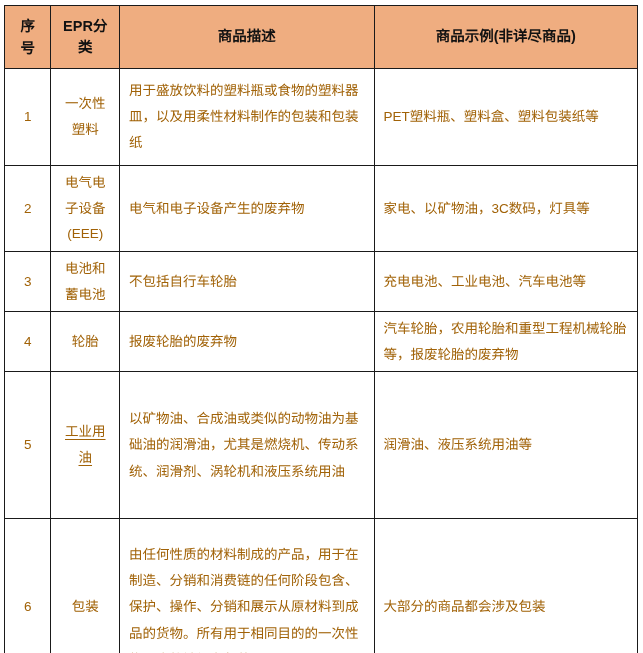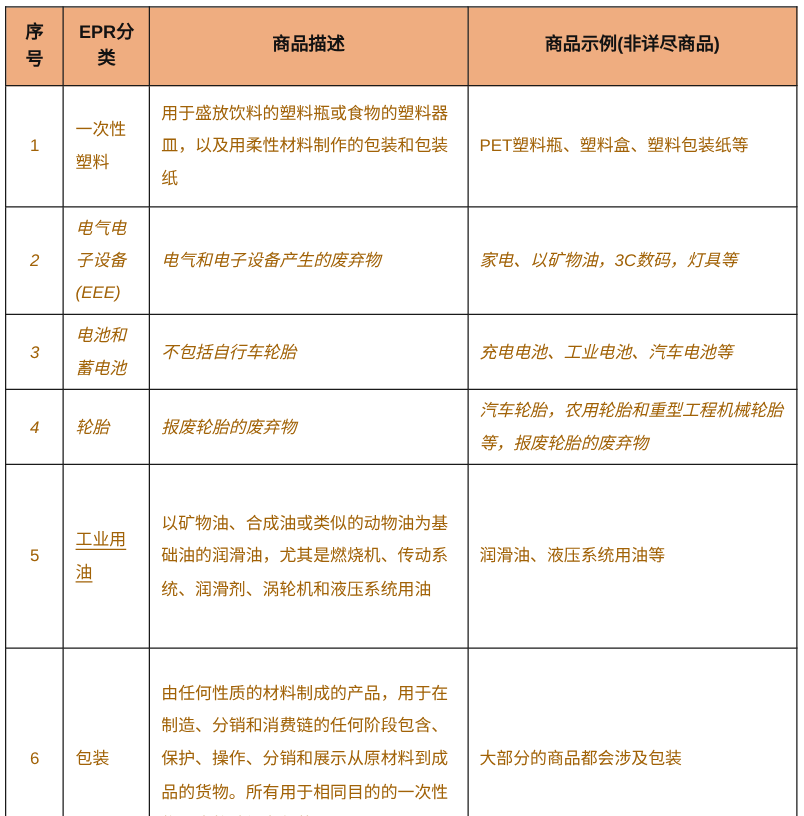--- a/index.html
+++ b/index.html
@@ -72,7 +72,7 @@
     font-size: 13.5px;
   }
   td.col-cat {
-    text-align: left;
+    text-align: center;
     font-size: 13.5px;
     line-height: 1.9;
   }

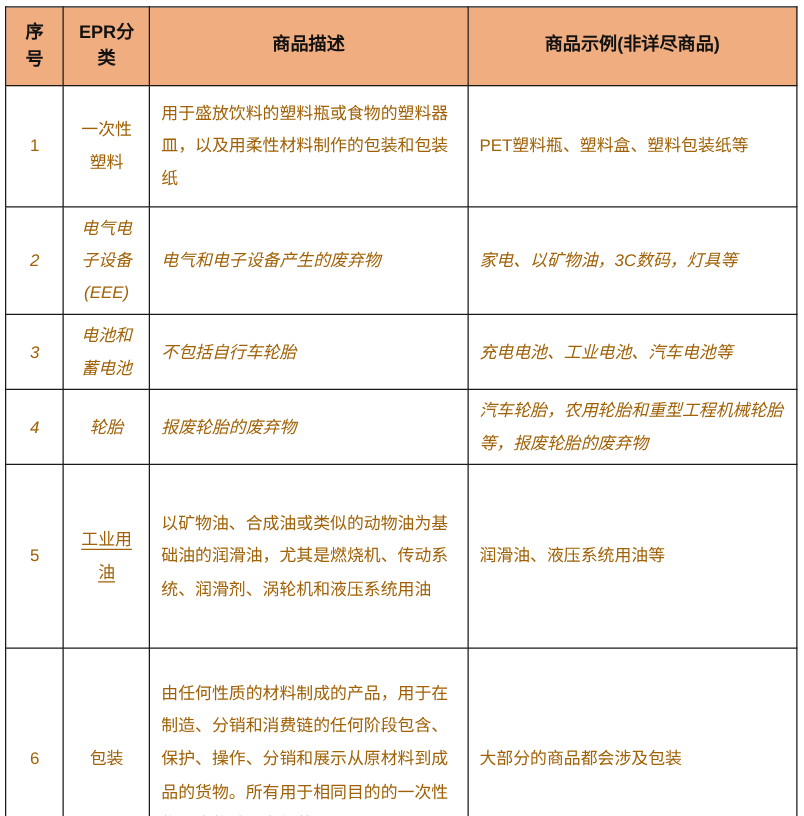--- a/index.html
+++ b/index.html
@@ -98,7 +98,7 @@
   tr.r5 td { height: 138px; }
   tr.r6 td { height: 168px; }
 
-  tr.r3 td, tr.r4 td, tr.r2 td { line-height: 1.9; font-style: italic; }
+  tr.r3 td, tr.r4 td, tr.r2 td { line-height: 1.9; }
 </style>
 </head>
 <body>

